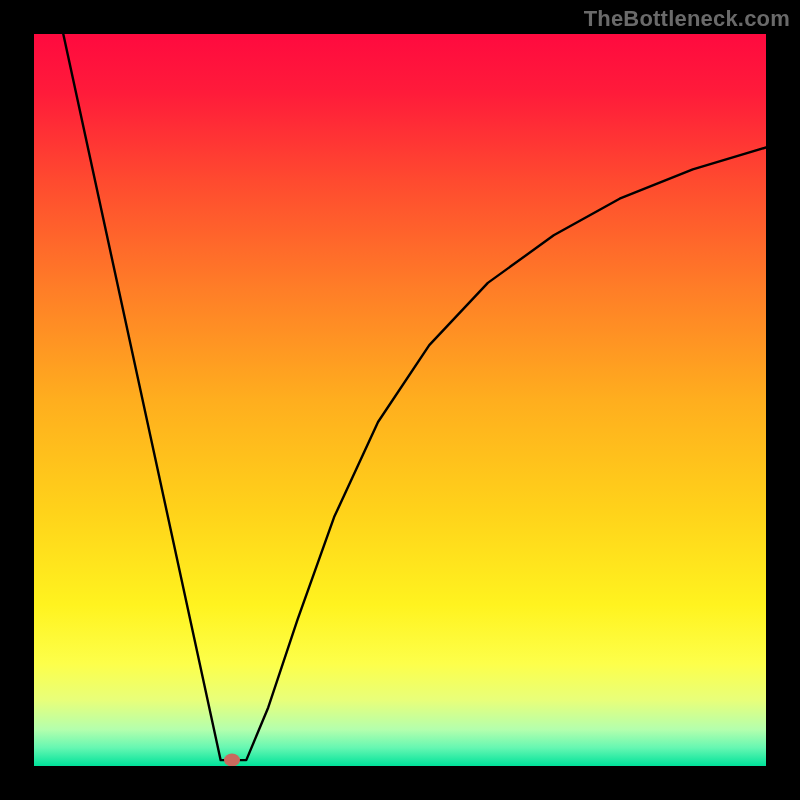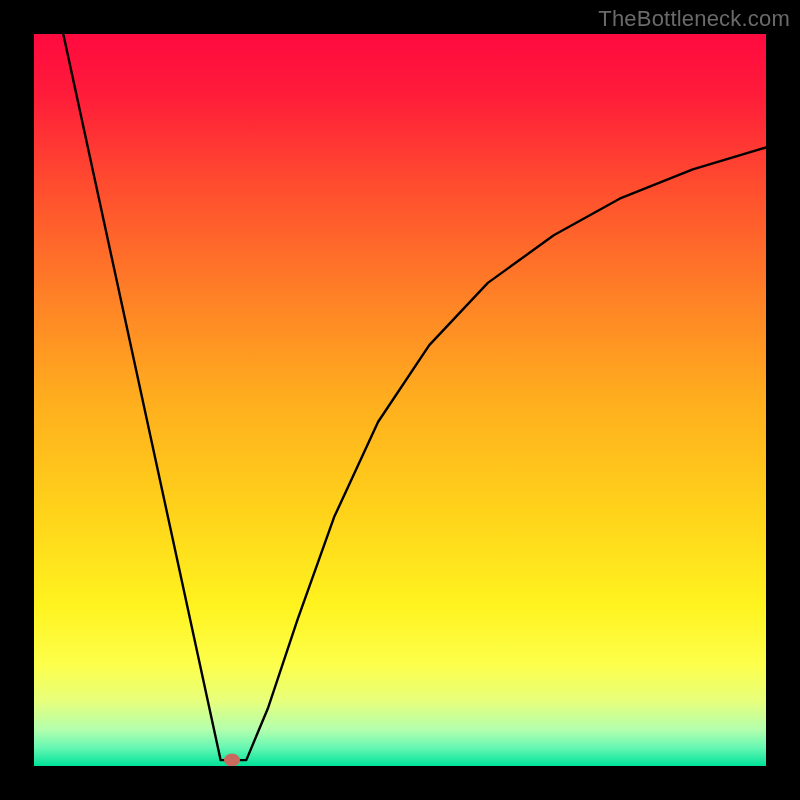--- a/index.html
+++ b/index.html
@@ -40,7 +40,7 @@
     right: 10px;
     color: #6a6a6a;
     font-size: 22px;
-    font-weight: 400;
+    font-weight: 700;
     letter-spacing: 0.2px;
   }
   svg.curve {

